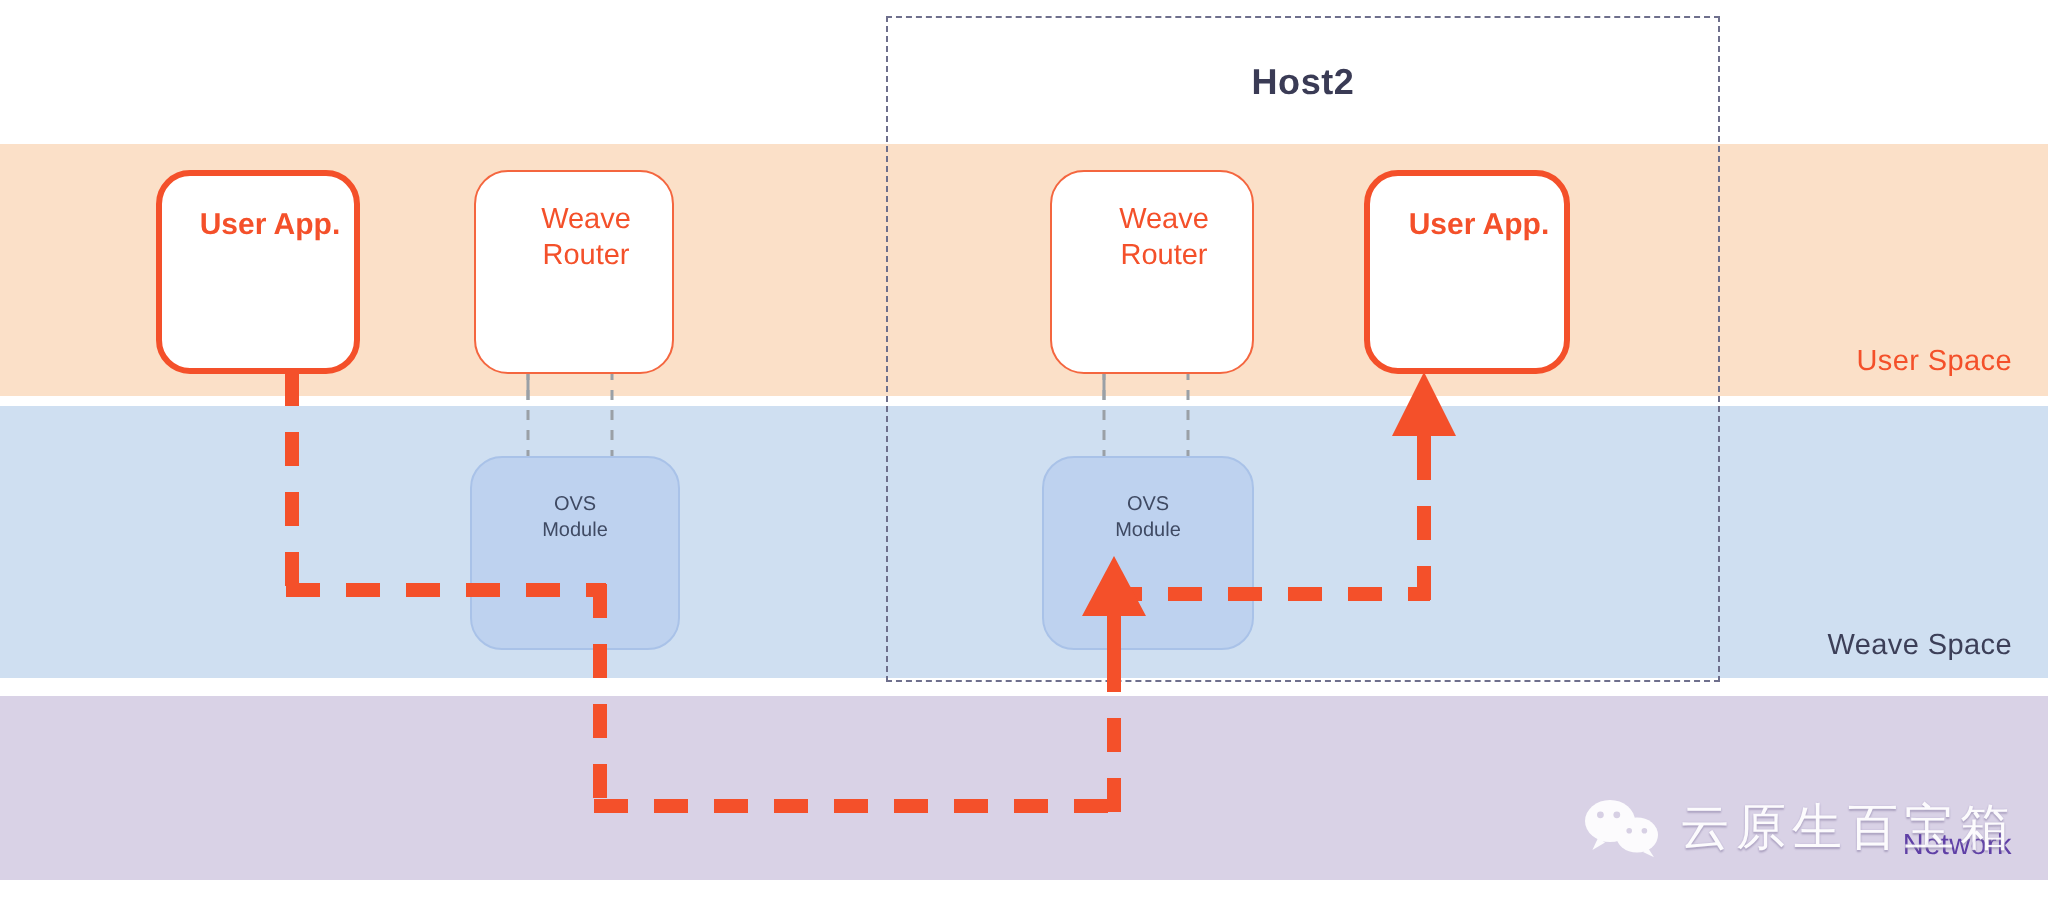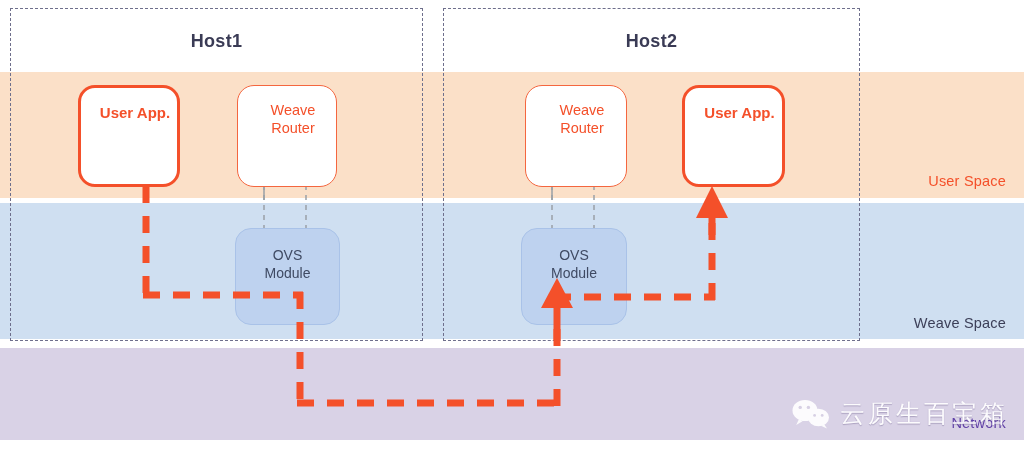--- a/index.html
+++ b/index.html
@@ -160,9 +160,6 @@
     <path d="M594 270 L594 291" fill="none" stroke="#9aa0a6" stroke-width="1.5" marker-end="url(#gray-arrow-down)"></path>
   </svg>
 
-  <div class="host" id="host1">
-    <div class="host-title">Host1</div>
-  </div>
   <div class="host" id="host2">
     <div class="host-title">Host2</div>
   </div>

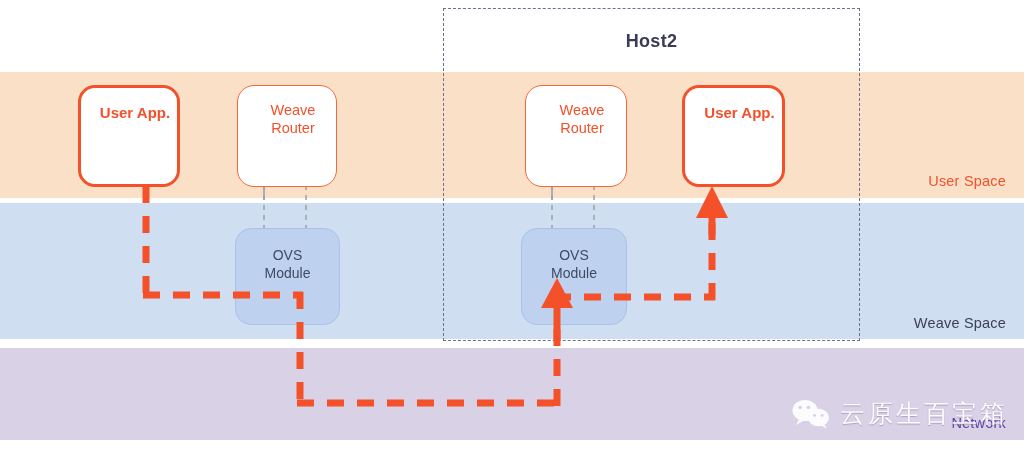--- a/index.html
+++ b/index.html
@@ -84,7 +84,7 @@
     border:1.3px solid #a9c2e8;
     border-radius:16px;
     text-align:center;
-    font-size:14px;
+    font-size:10px;
     color:#3f4a63;
     line-height:1.25;
     padding-top:18px;

